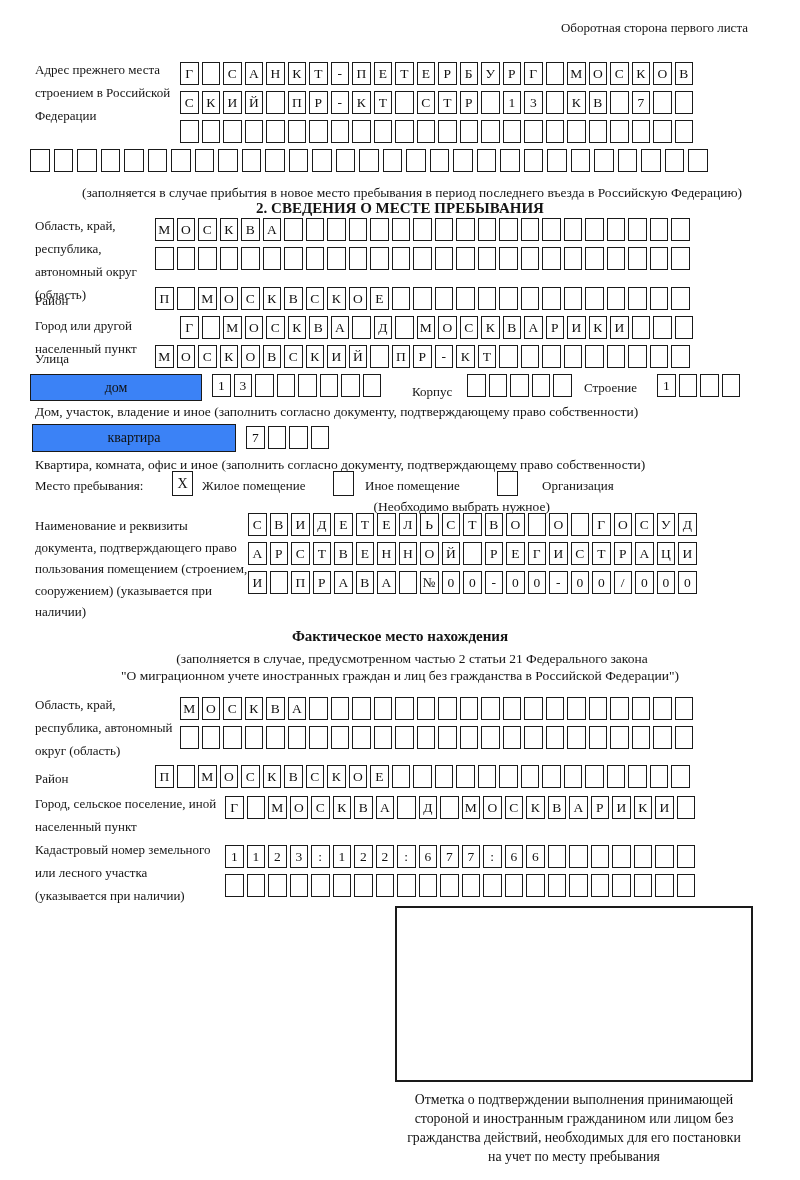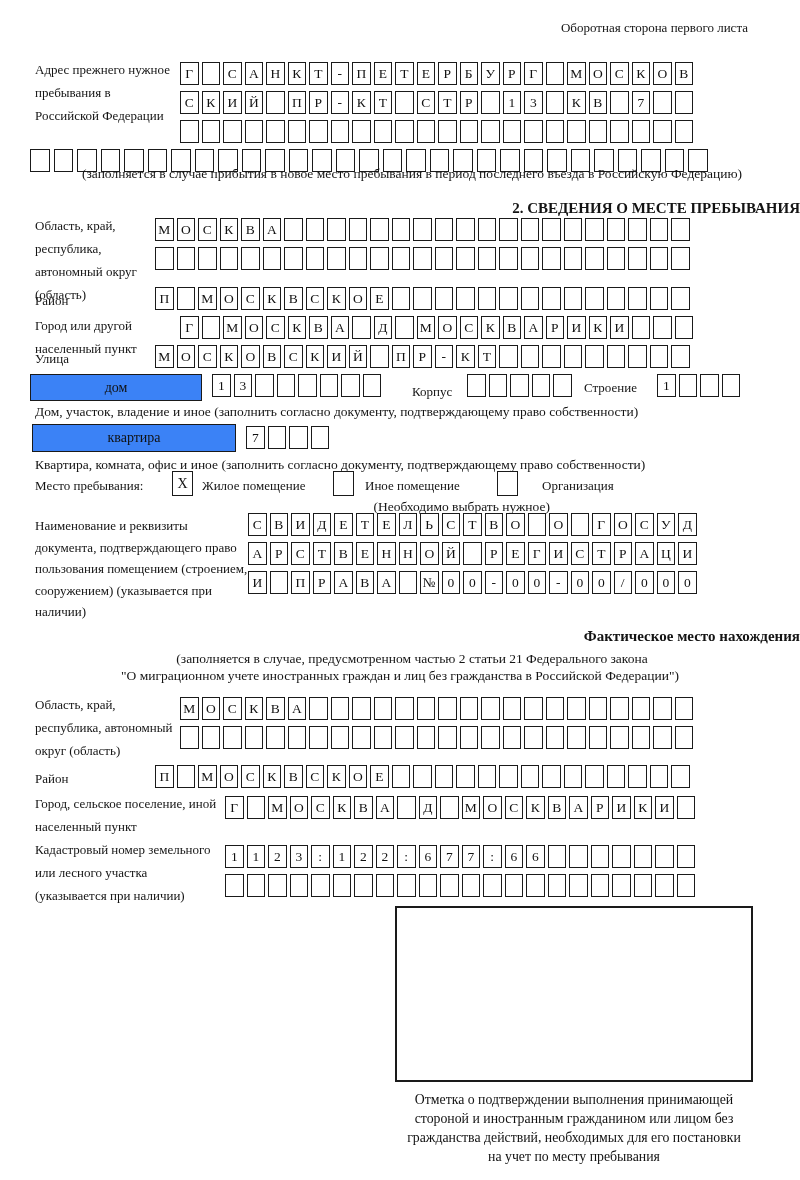--- a/index.html
+++ b/index.html
@@ -37,7 +37,7 @@
 
   <div class="abs label" style="top:16px; right:52px;">Оборотная сторона первого листа</div>
 
-  <div class="abs label" style="left:35px; top:58px; width:140px;">Адрес прежнего нужное пребывания в Российской Федерации</div>
+  <div class="abs label" style="left:35px; top:58px; width:140px;">Адрес прежнего места строением в Российской Федерации</div>
   <div class="abs cellrow" style="left:180px; top:62px;">
       <span class="cell">Г</span>
       <span class="cell"></span>

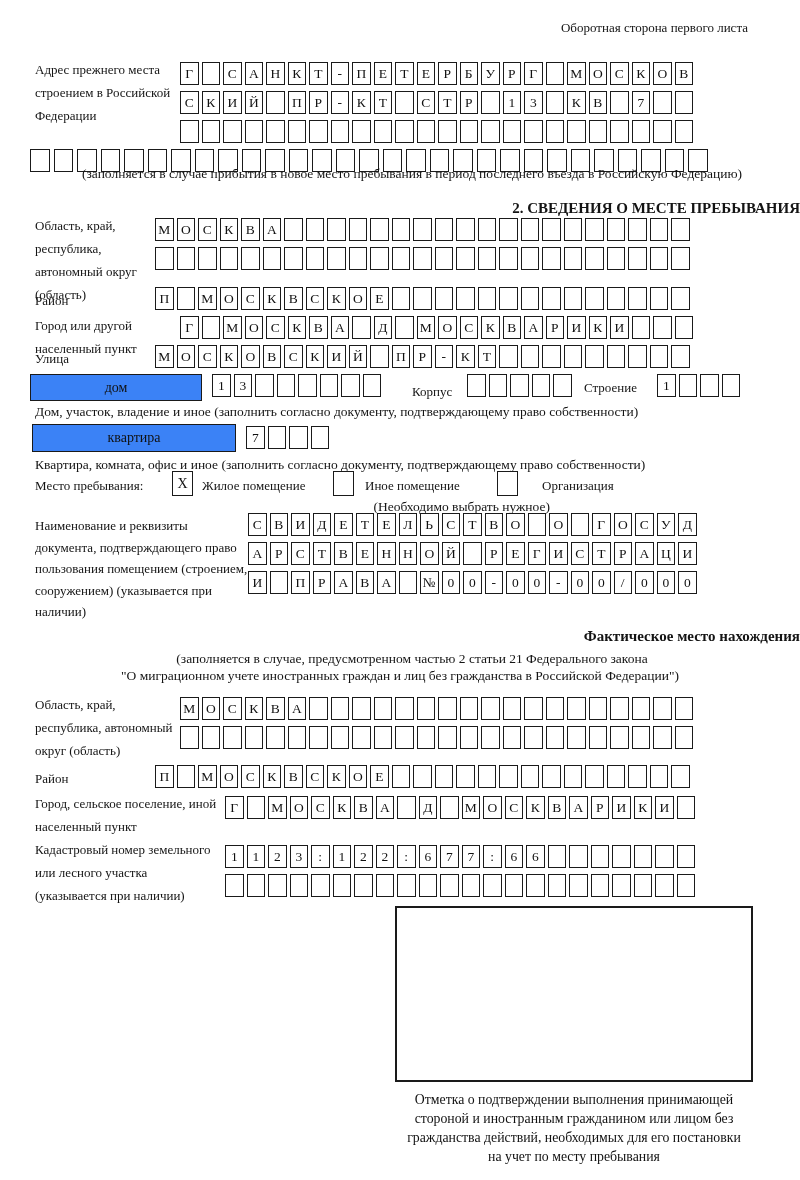--- a/index.html
+++ b/index.html
@@ -147,7 +147,7 @@
       <span class="cell"></span>
       <span class="cell"></span>
     </div>
-  <div class="abs caption center" style="top:166px;padding-left:24px;">(заполняется в случае прибытия в новое место пребывания в период последнего въезда в Российскую Федерацию)</div>
+  <div class="abs caption center" style="top:185px;padding-left:24px;">(заполняется в случае прибытия в новое место пребывания в период последнего въезда в Российскую Федерацию)</div>
 
   <div class="abs label bold center" style="top:197px; font-size:15px;">2. СВЕДЕНИЯ О МЕСТЕ ПРЕБЫВАНИЯ</div>
 

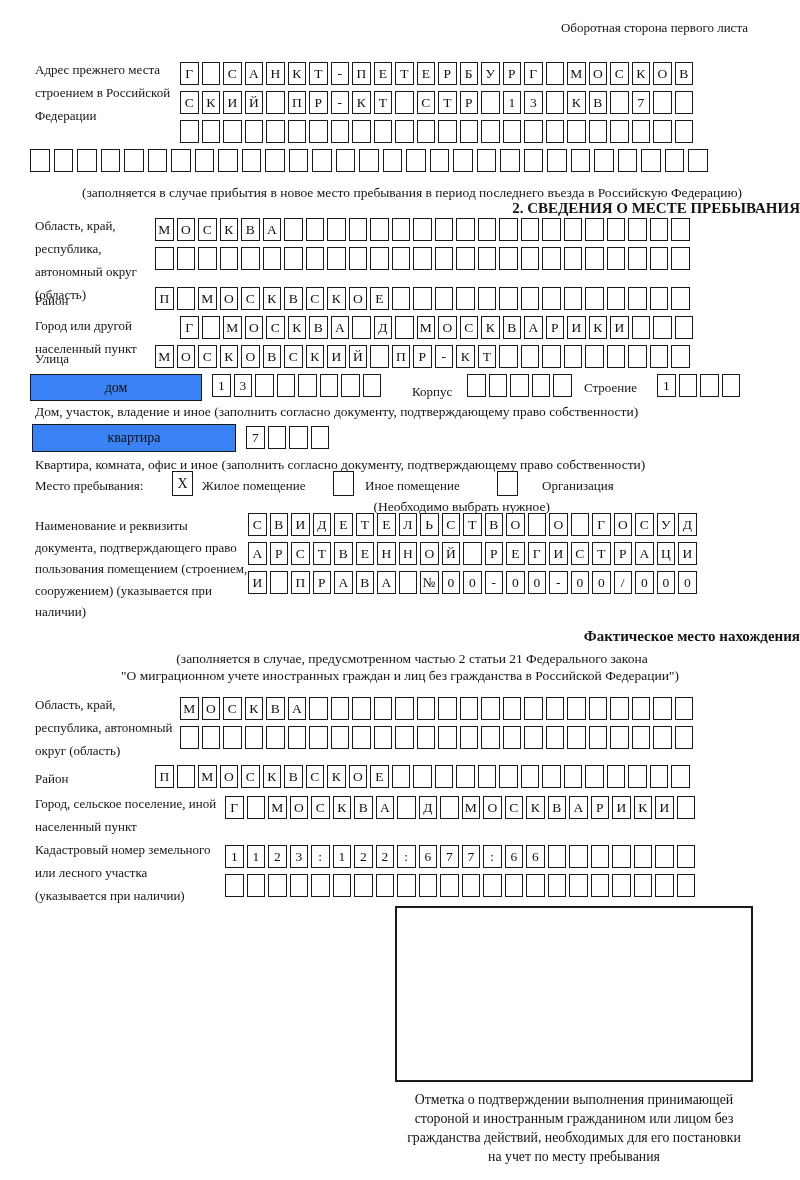--- a/index.html
+++ b/index.html
@@ -10,7 +10,7 @@
   .label { font-size:13px; line-height:23px; color:#141414; }
   .caption { font-size:13.5px; color:#141414; }
   .center { text-align:center; width:800px; left:0; }
-  .bold { font-weight:bold;text-align:right; }
+  .bold { font-weight:bold; }
   .cellrow { display:flex; gap:3px; }
   .cellrow.wide { gap:4px; }
   .cell {

